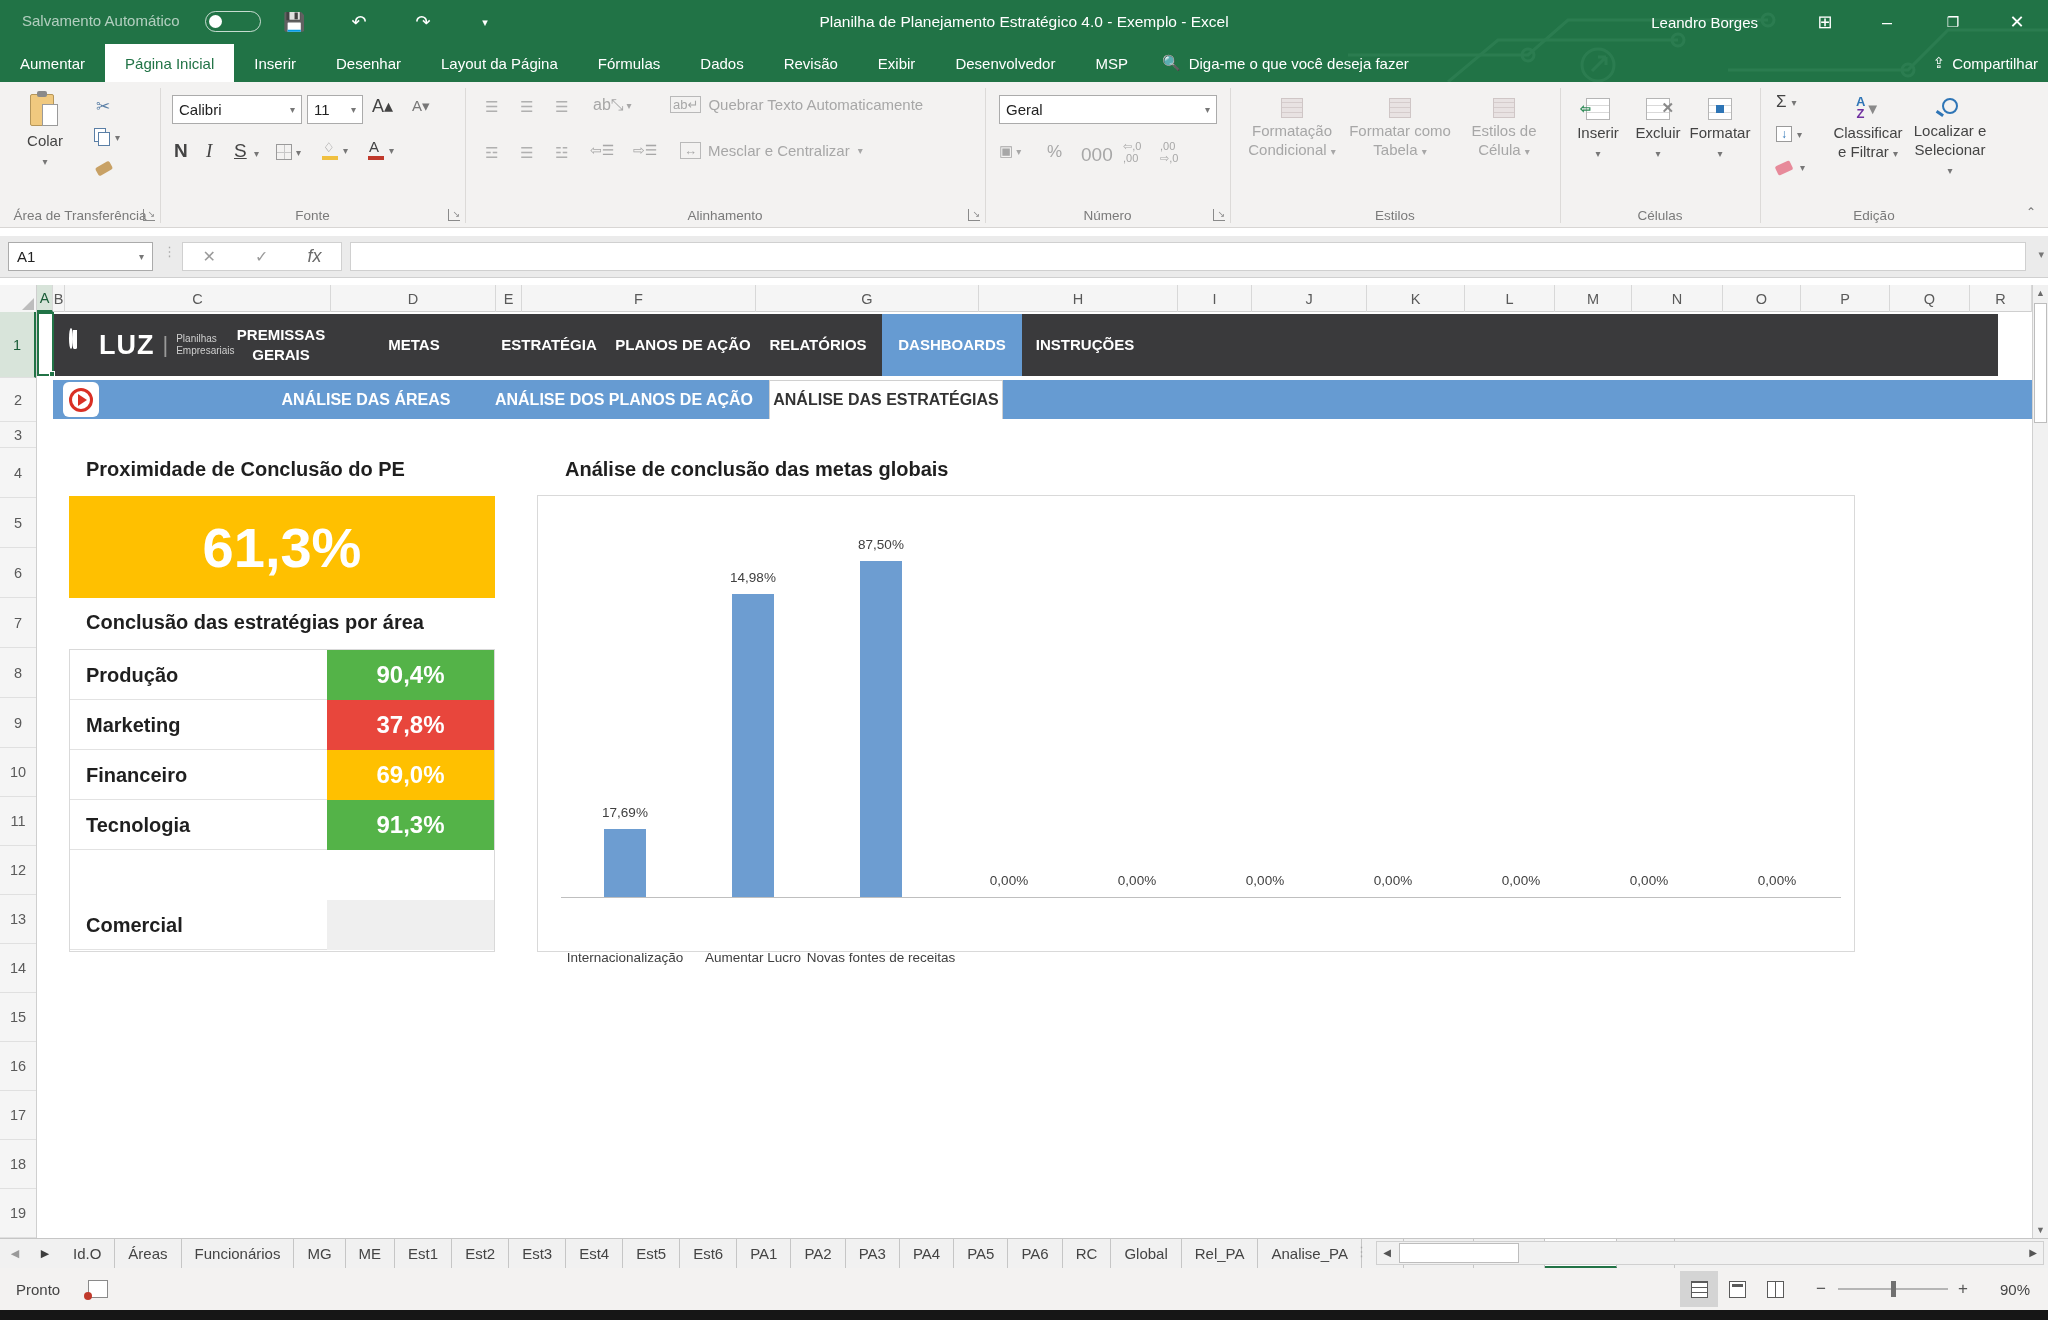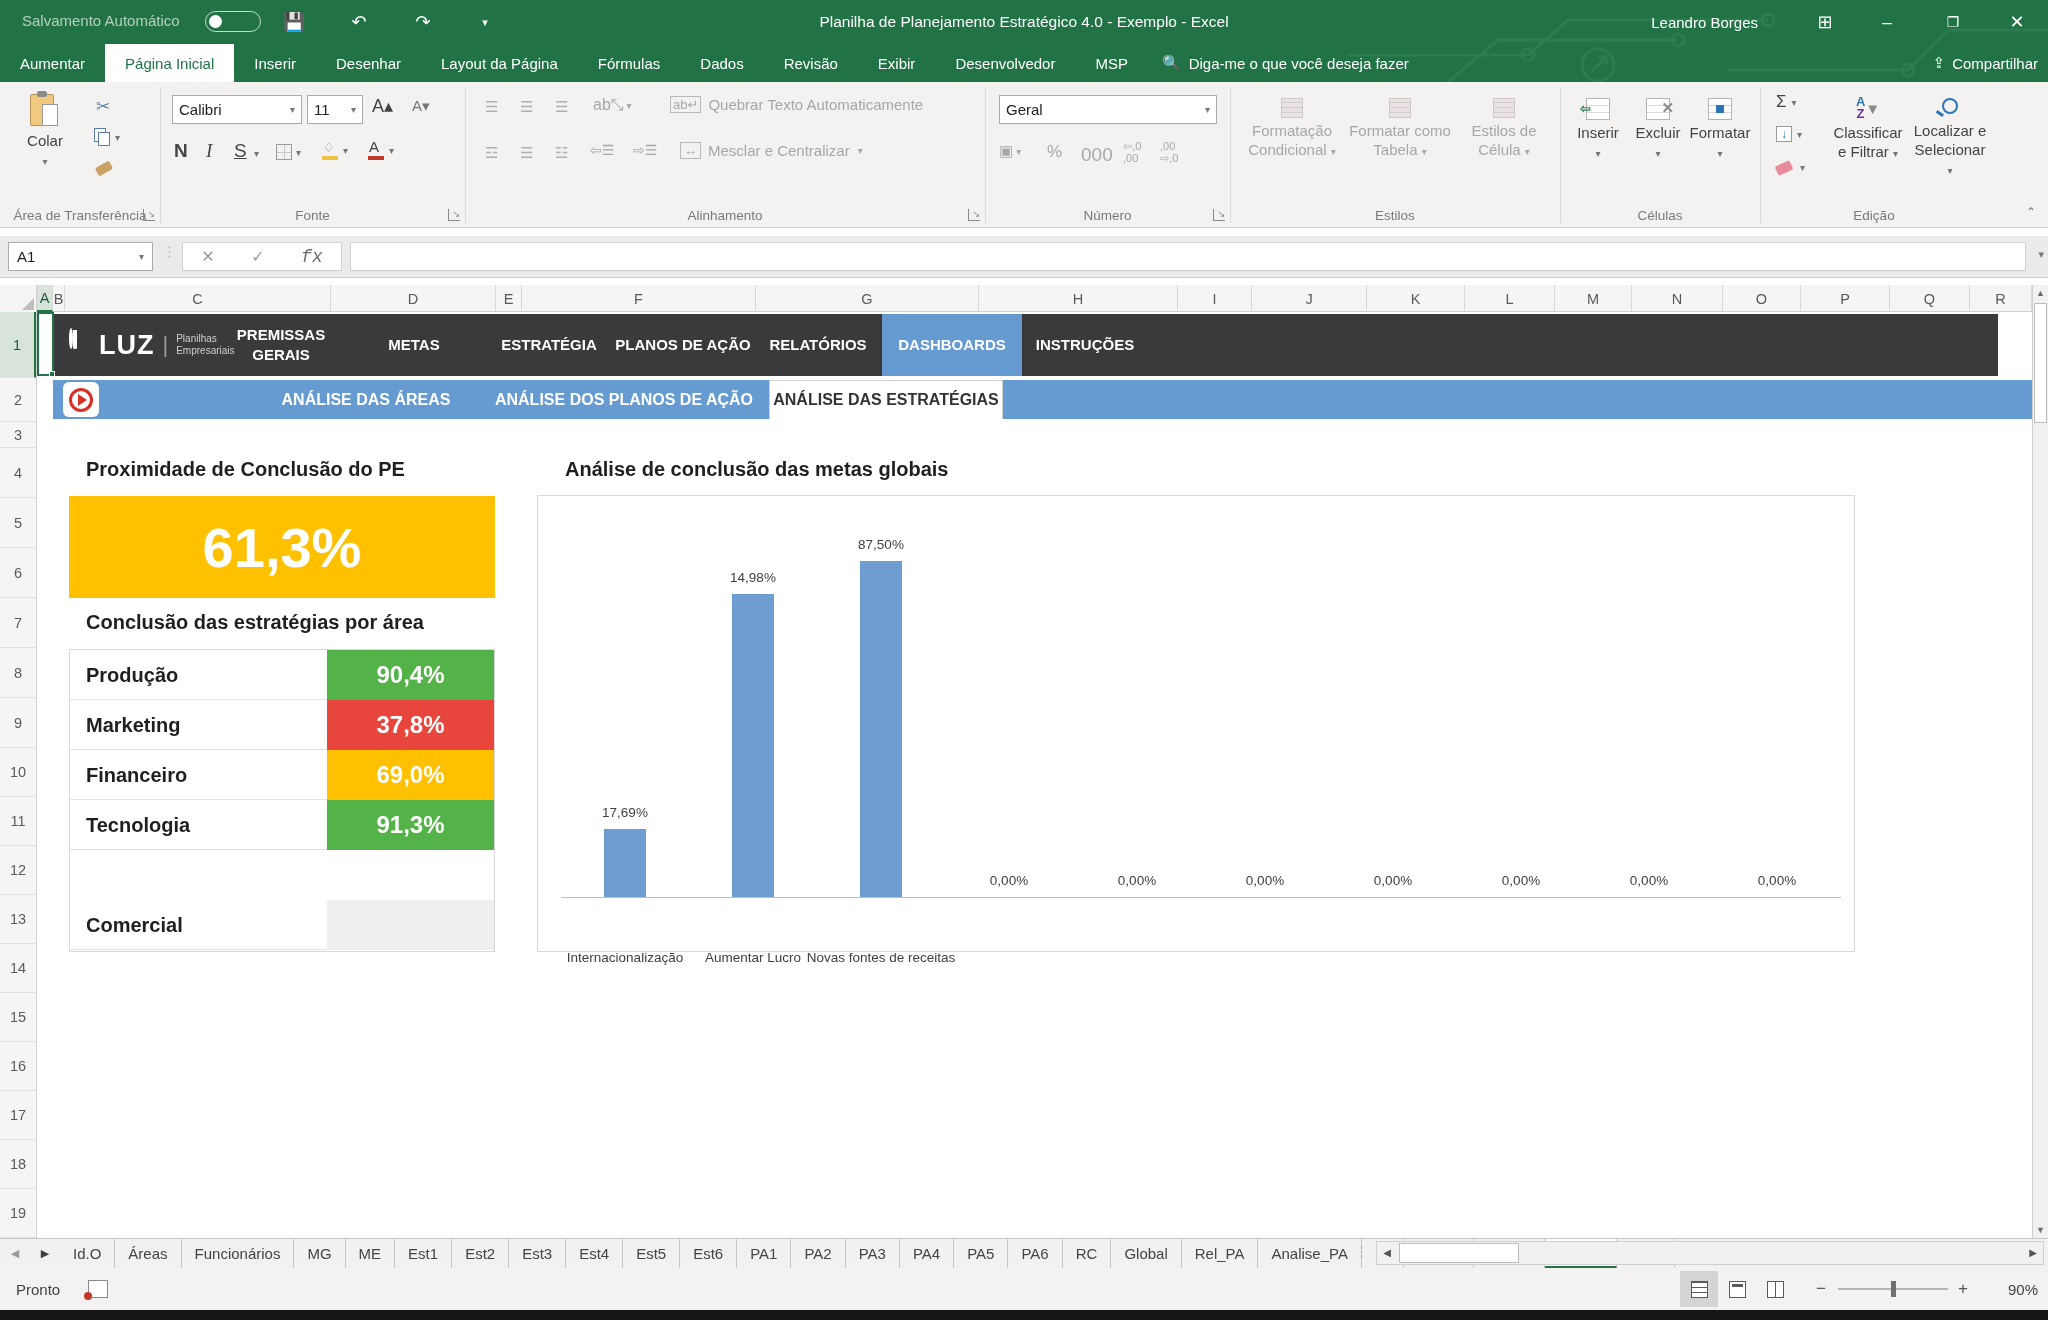--- a/index.html
+++ b/index.html
@@ -106,7 +106,7 @@
   #fxbtns { position:absolute; left:182px; top:6px; width:160px; height:29px; background:#fff;
     border:1px solid #d0d0d0; display:flex; align-items:center; justify-content:space-around;
     color:#9a9a9a; font-size:16px; }
-  #fxbtns .fx { font-family:Liberation Mono, monospace; font-style:italic; font-size:18px; color:#6a6a6a;text-align:right; }
+  #fxbtns .fx { font-family:Liberation Sans, sans-serif; font-style:italic; font-size:18px; color:#6a6a6a;text-align:right; }
   #formula-input { position:absolute; left:350px; top:6px; right:22px; height:29px;
     background:#fff; border:1px solid #d0d0d0; }
   #fb-dots { position:absolute; left:163px; top:8px; color:#aaa; font-size:13px; letter-spacing:1px; }

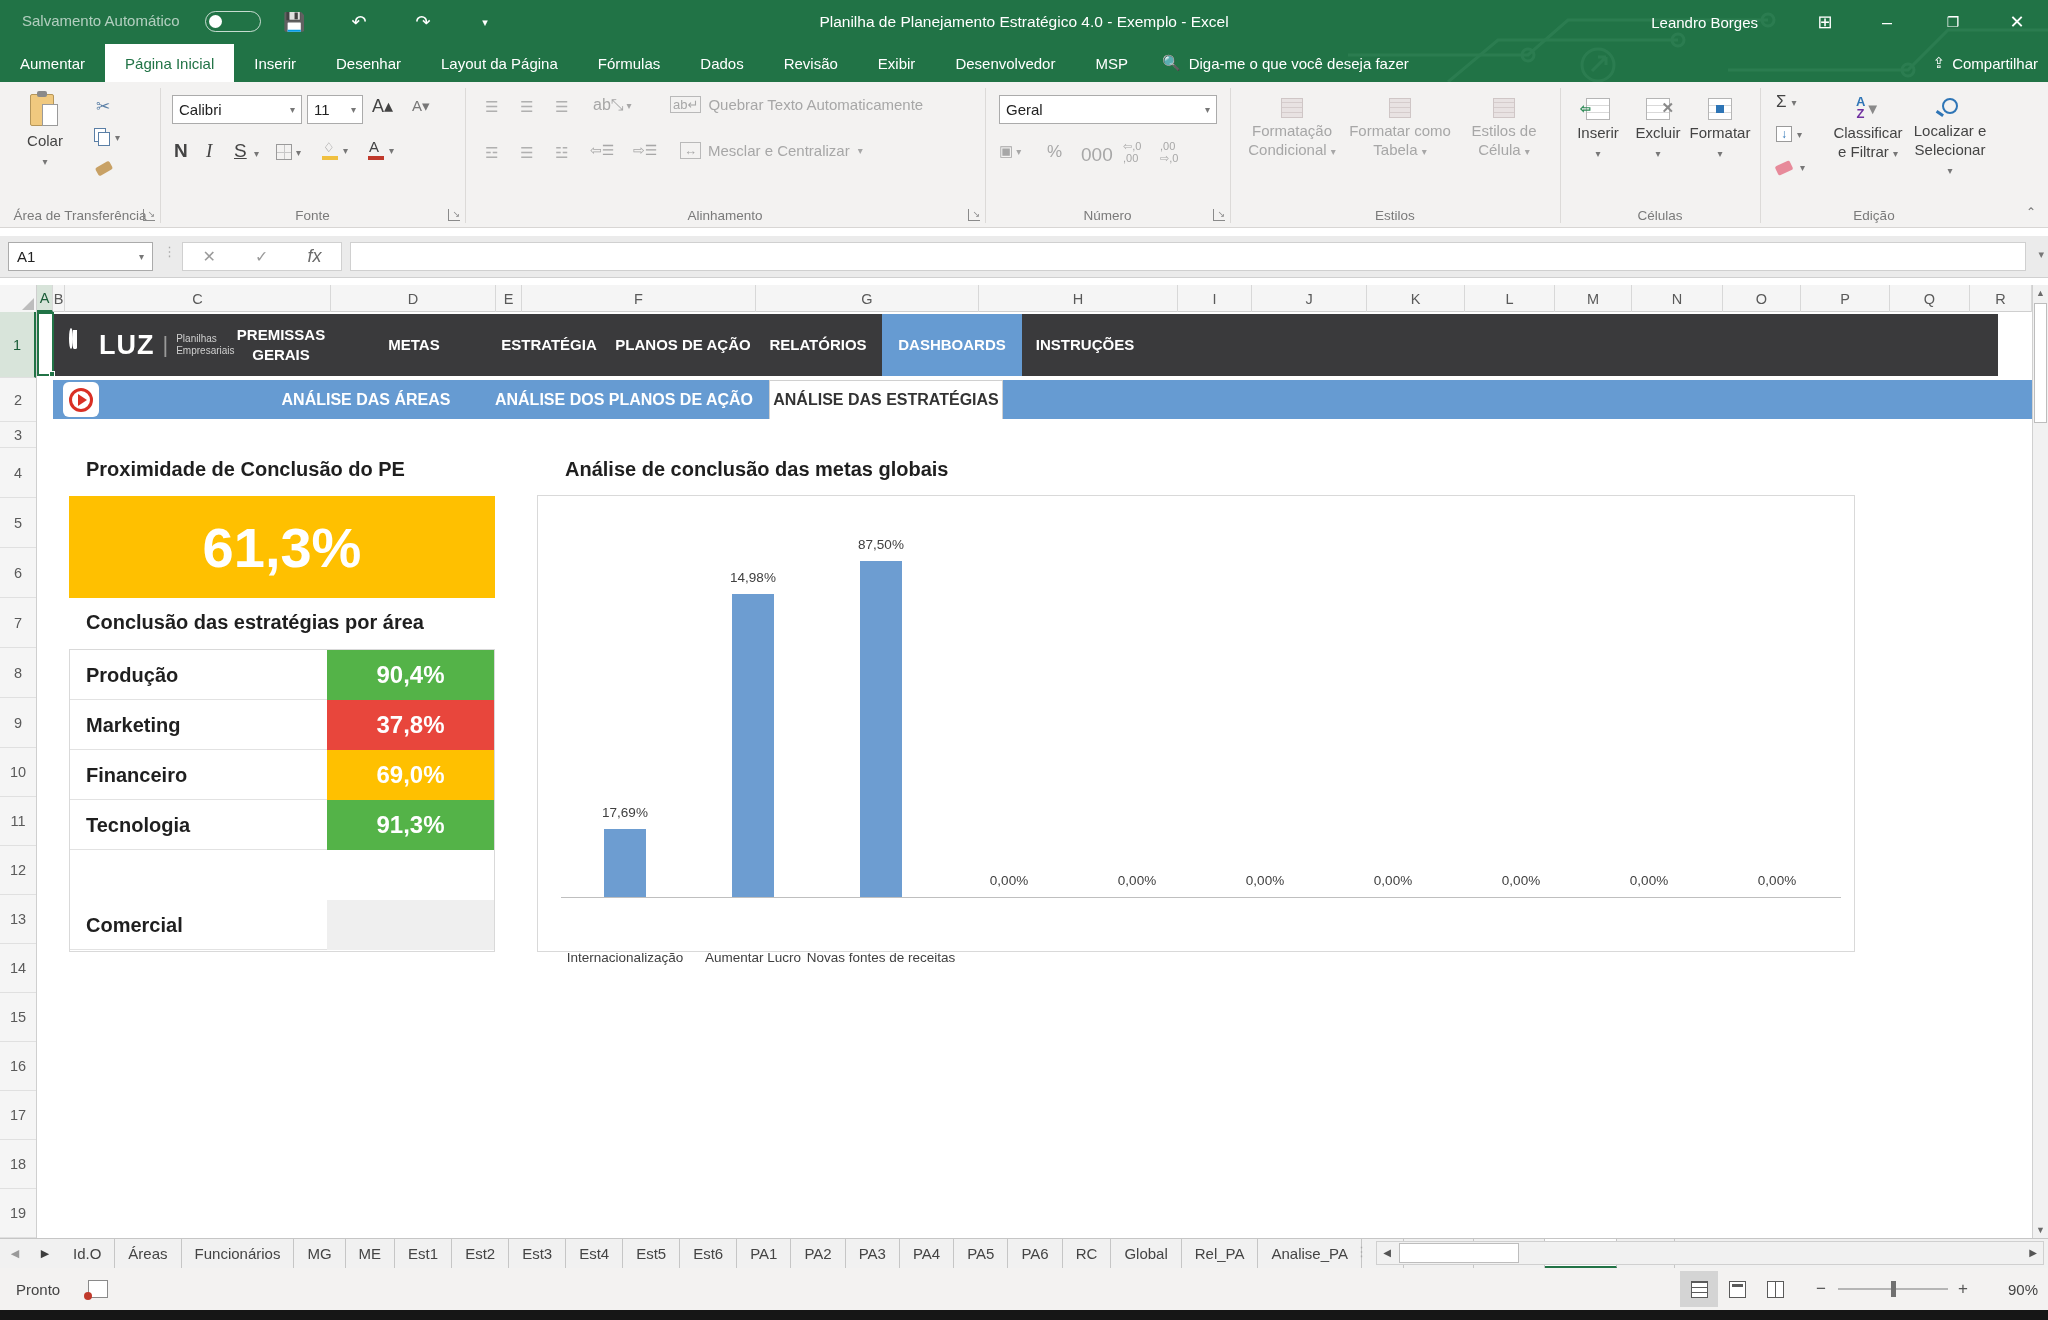--- a/index.html
+++ b/index.html
@@ -220,7 +220,7 @@
     font-size:17px; color:#555; }
   #zoom-track { position:absolute; top:20px; width:110px; height:2px; background:#b5b5b5; }
   #zoom-knob { position:absolute; top:13px; width:5px; height:16px; background:#707070; }
-  #zoom-pct { position:absolute; right:10px; top:0; height:42px; display:flex; align-items:center;
+  #zoom-pct { position:absolute; right:18px; top:0; height:42px; display:flex; align-items:center;
     font-size:15px; color:#444; }
   #bottom-edge { position:absolute; left:0; top:1310px; width:2048px; height:10px; background:#161616; }
 

